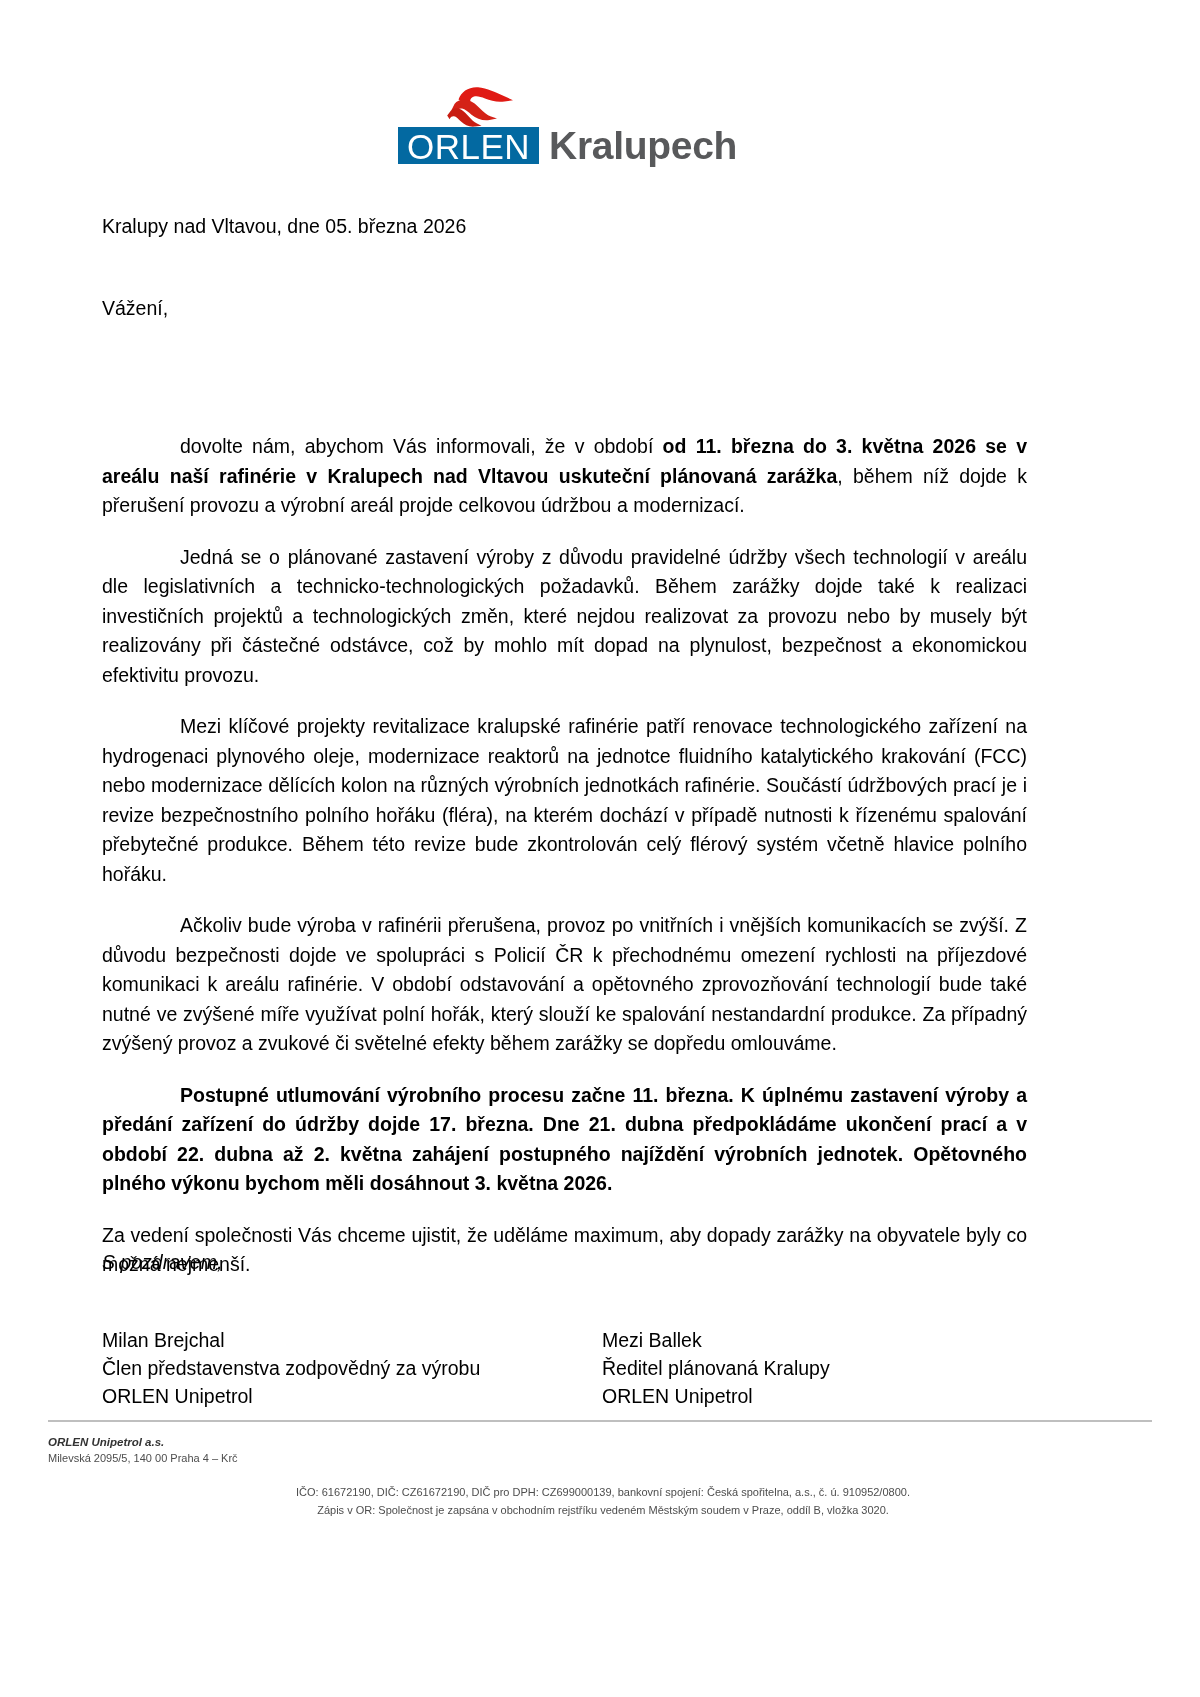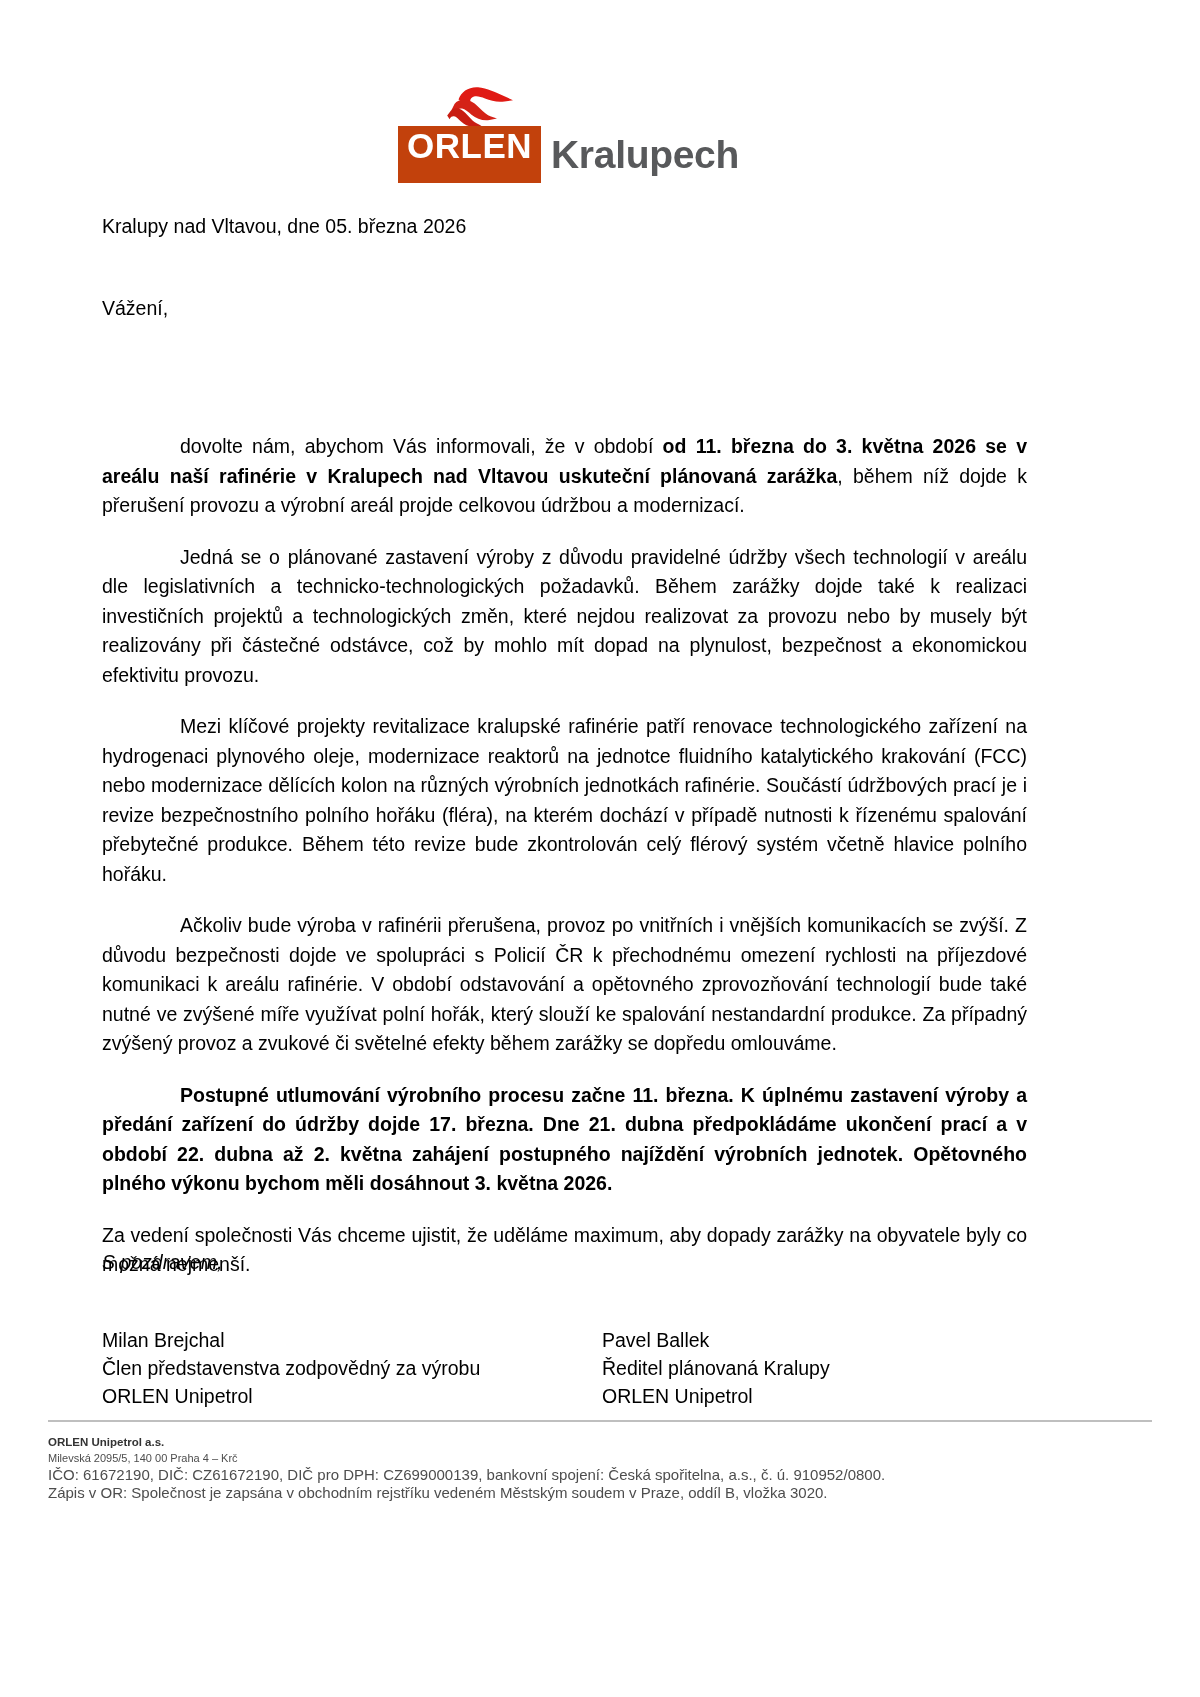--- a/index.html
+++ b/index.html
@@ -45,12 +45,12 @@
     gap: 10px;
   }
   .logo-orlen {
-    background: #c2410c;
+    background: #0369a1;
     color: #ffffff;
-    font-weight: bold;
+    font-weight: normal;
     font-size: 35px;
     letter-spacing: 0.5px;
-    padding: 2px 9px 20px 9px;
+    padding: 2px 9px 0 9px;
     line-height: 1.0;
     font-family: "Liberation Sans", sans-serif;
   }

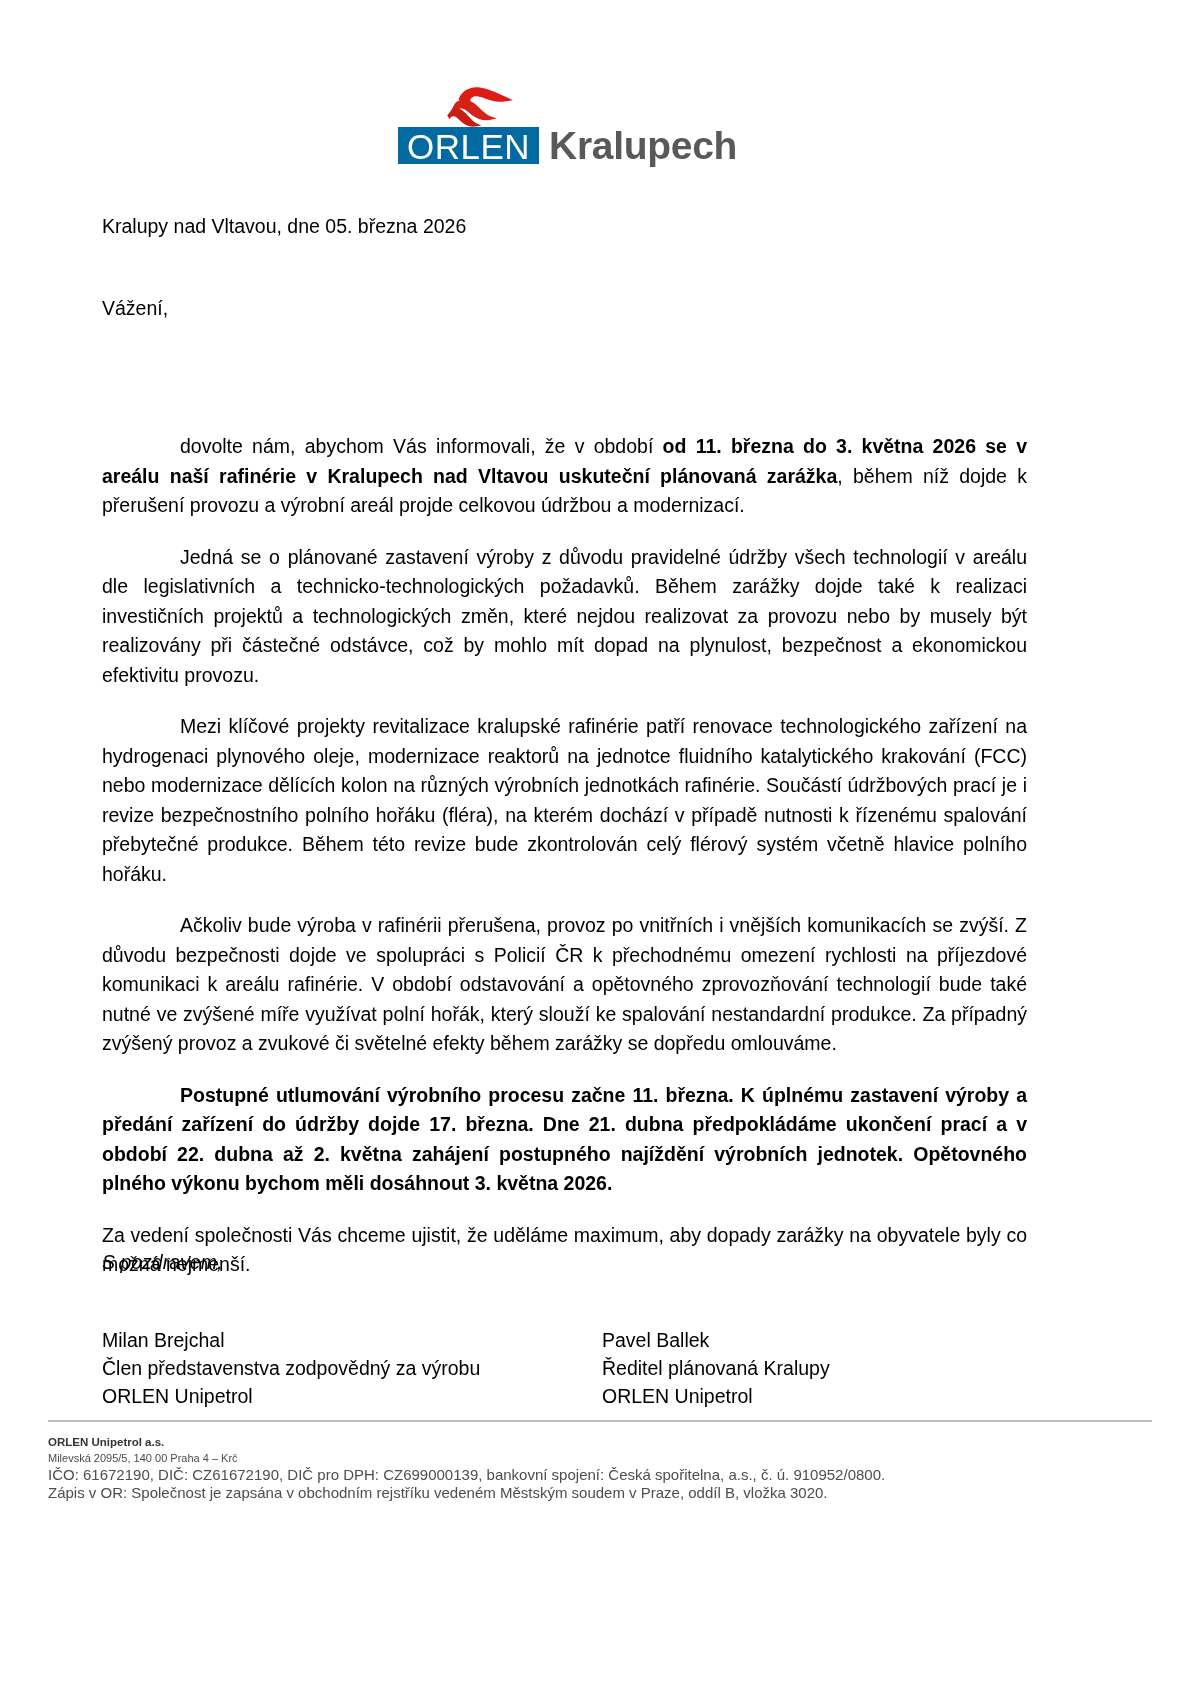--- a/index.html
+++ b/index.html
@@ -214,7 +214,7 @@
         <div class="sig-org">ORLEN Unipetrol</div>
       </div>
       <div class="sig-col right">
-        <div class="sig-name">Pavel Ballek</div>
+        <div class="sig-name">Mezi Ballek</div>
         <div class="sig-role">Ředitel plánovaná Kralupy</div>
         <div class="sig-org">ORLEN Unipetrol</div>
       </div>

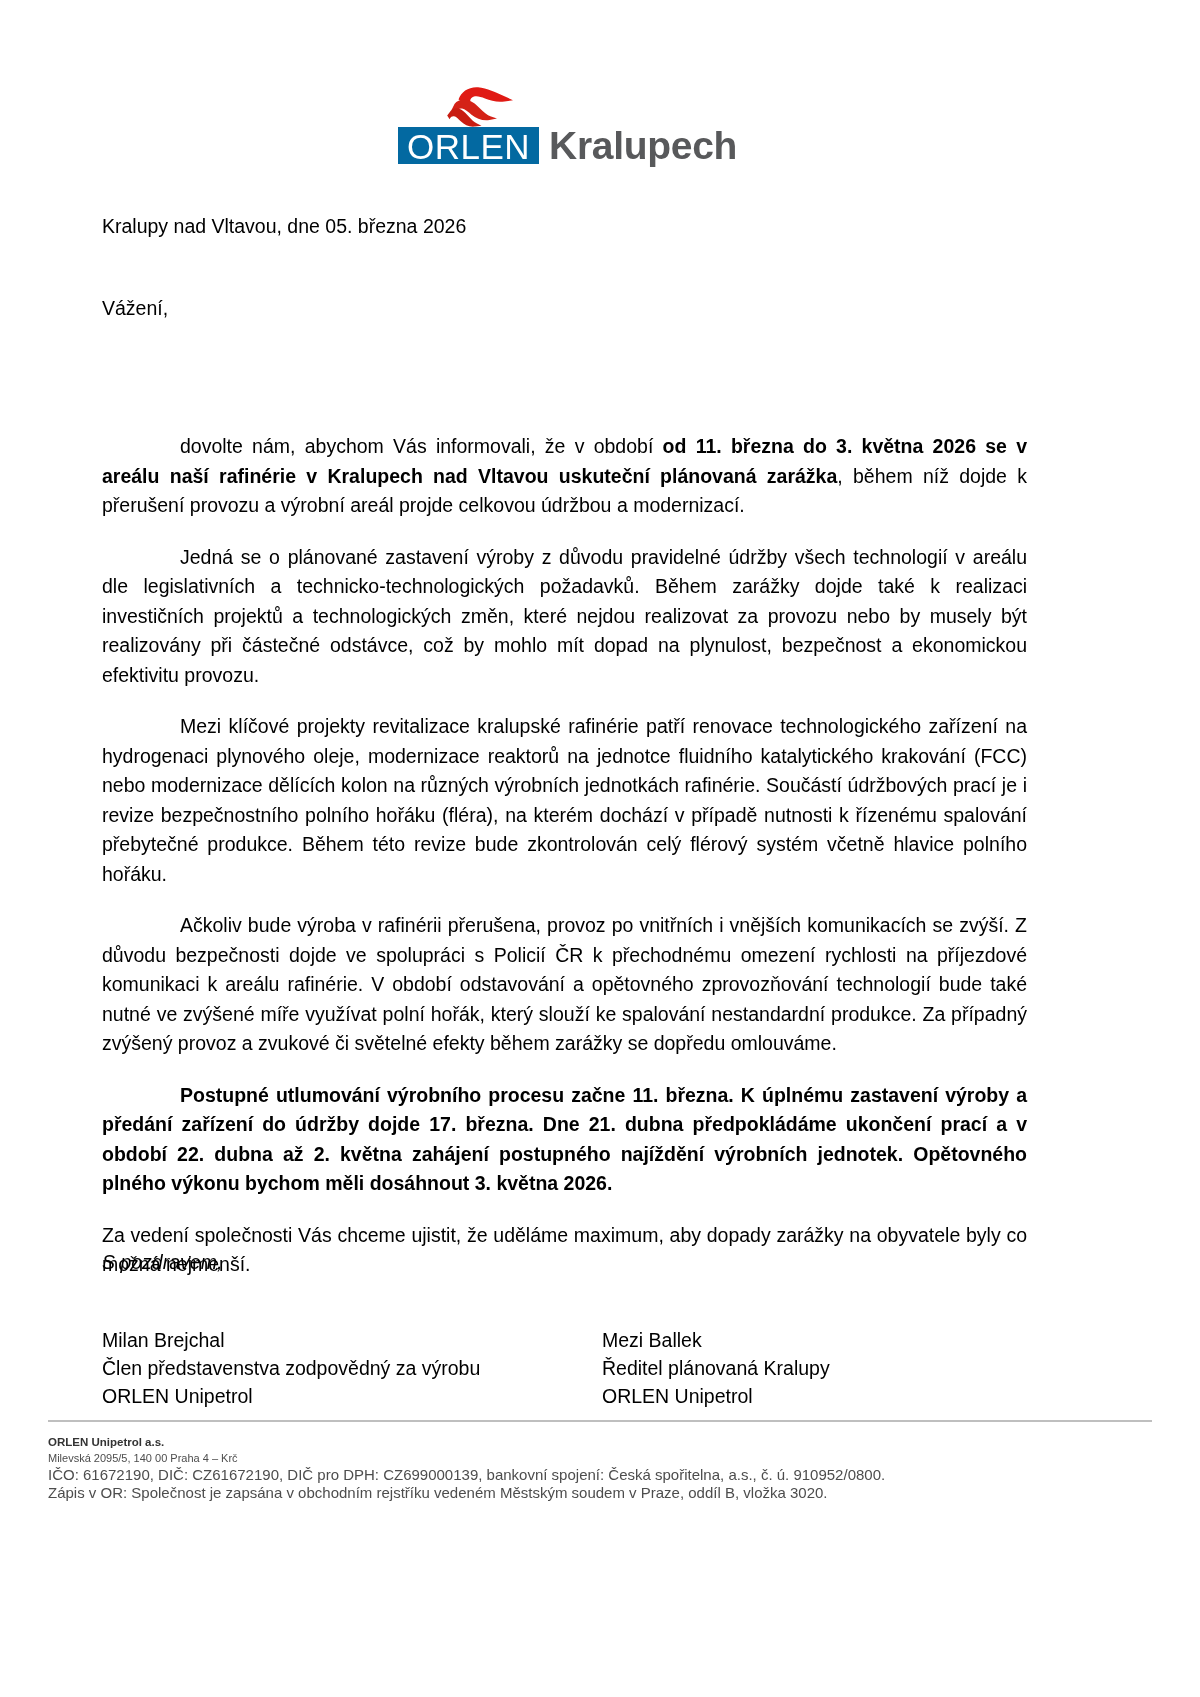--- a/index.html
+++ b/index.html
@@ -160,6 +160,7 @@
     font-weight: bold;
     line-height: 16px;
     color: #333333;
+    font-style: italic;
   }
   .footer-address {
     font-size: 11px;

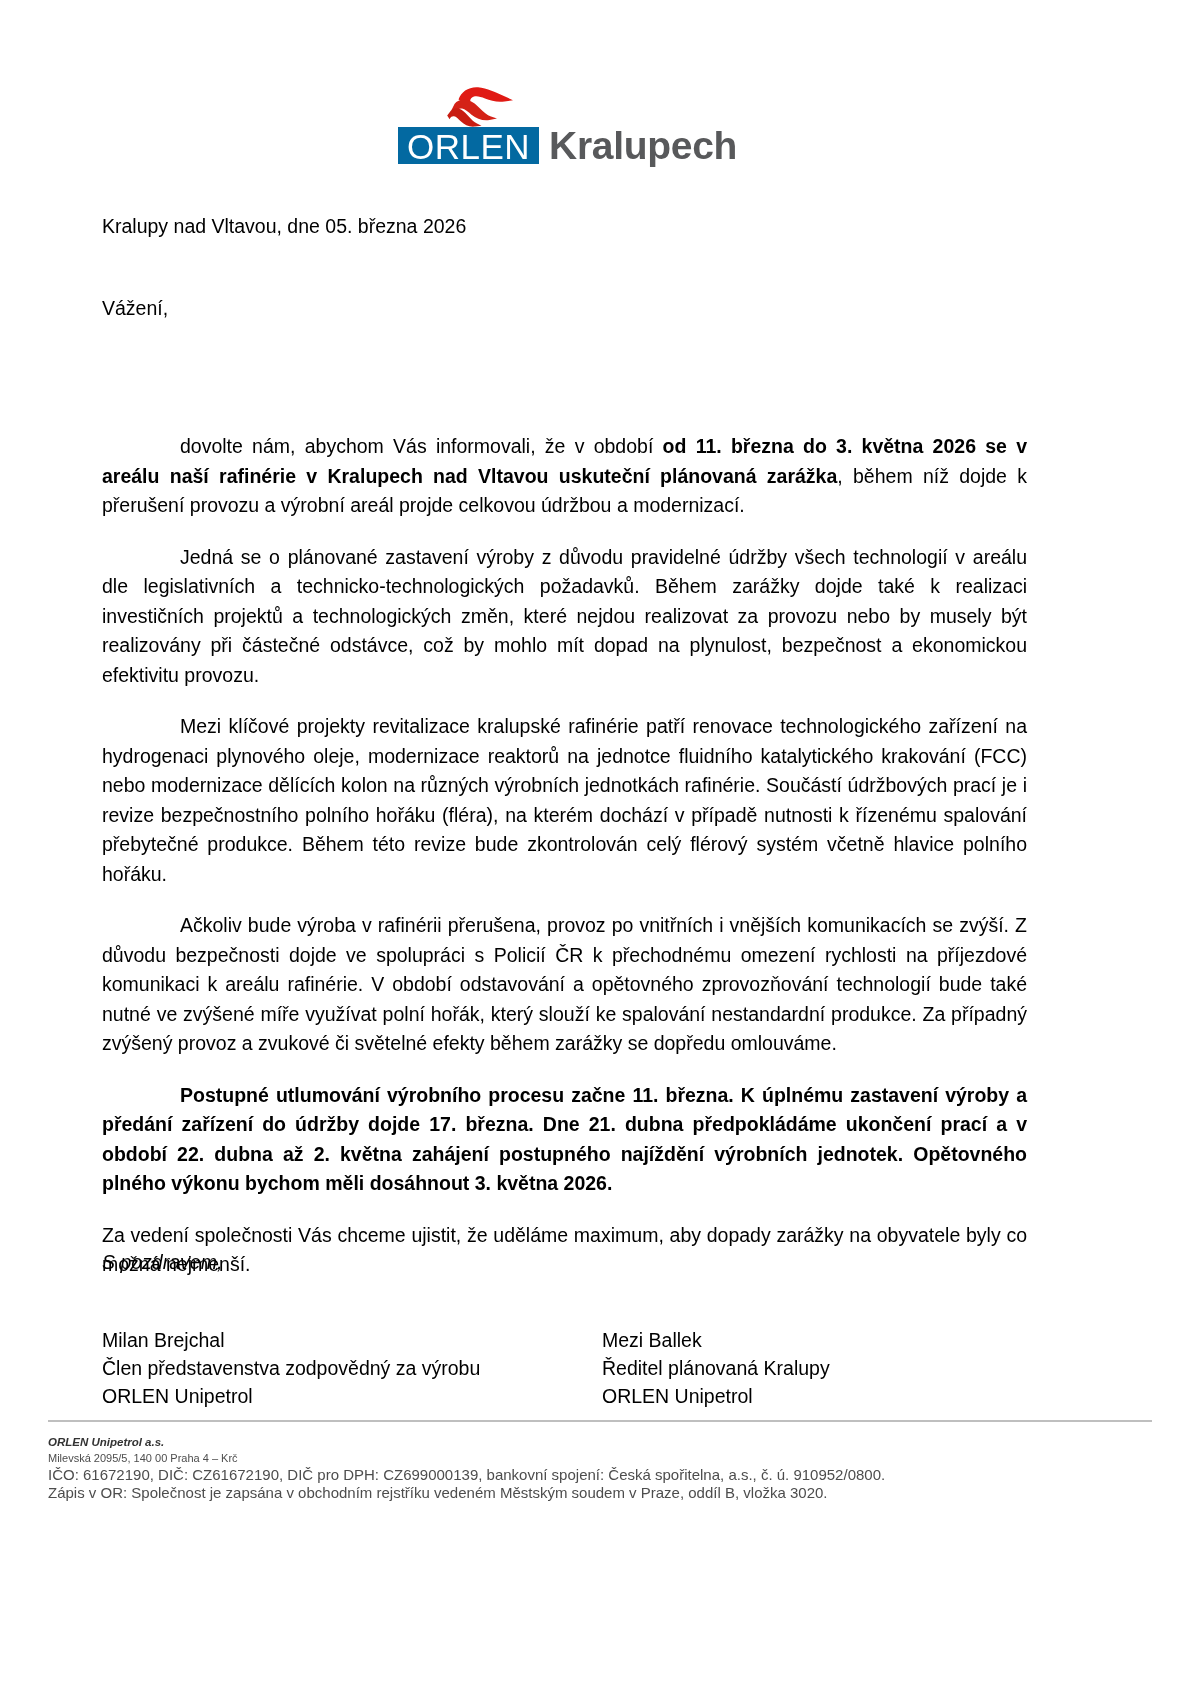--- a/index.html
+++ b/index.html
@@ -168,9 +168,11 @@
     color: #4d4d4d;
   }
   .footer-legal {
-    font-size: 15px;
+    margin-top: 17px;
+    font-size: 11px;
     line-height: 18px;
     color: #4d4d4d;
+    text-align: center;
   }
 </style>
 </head>

